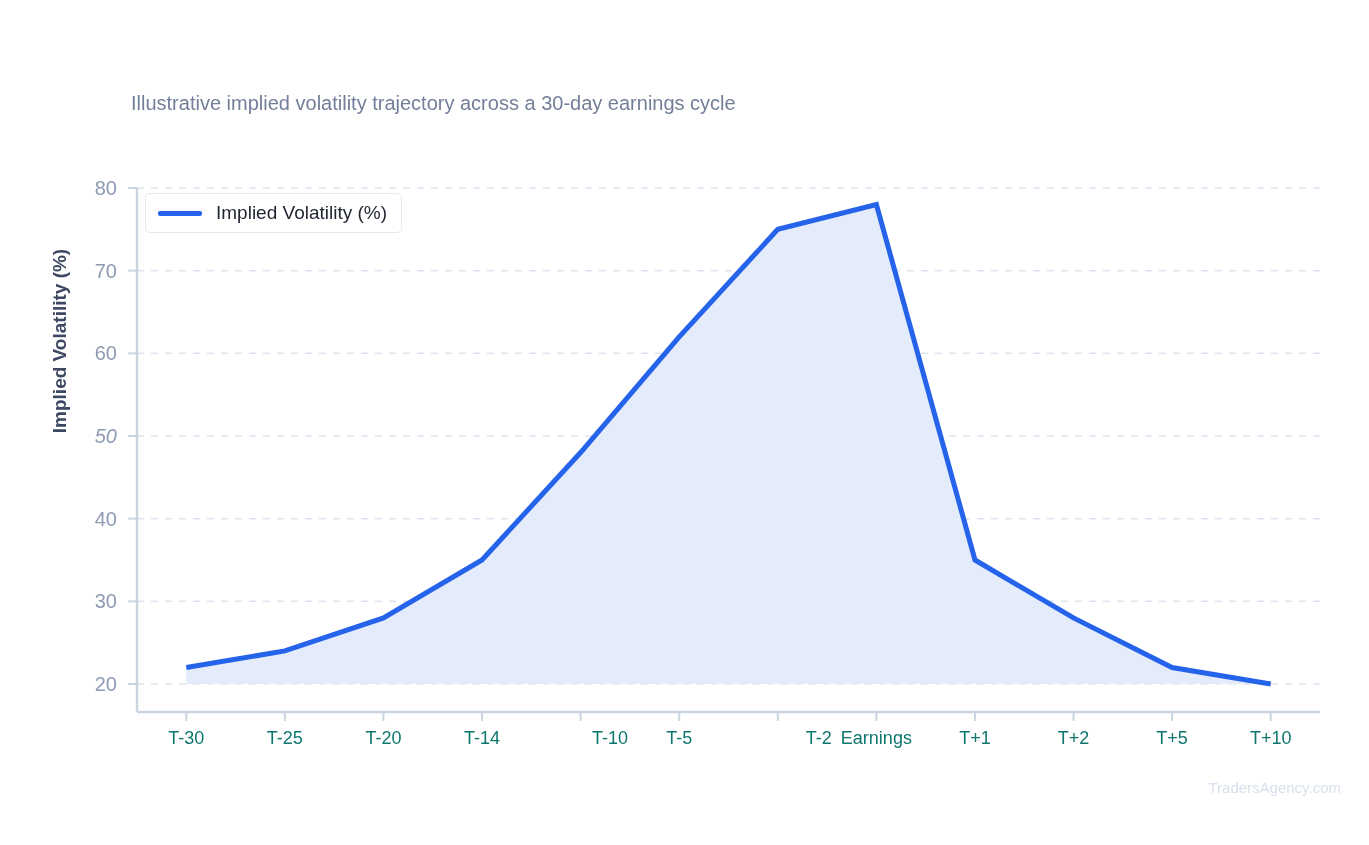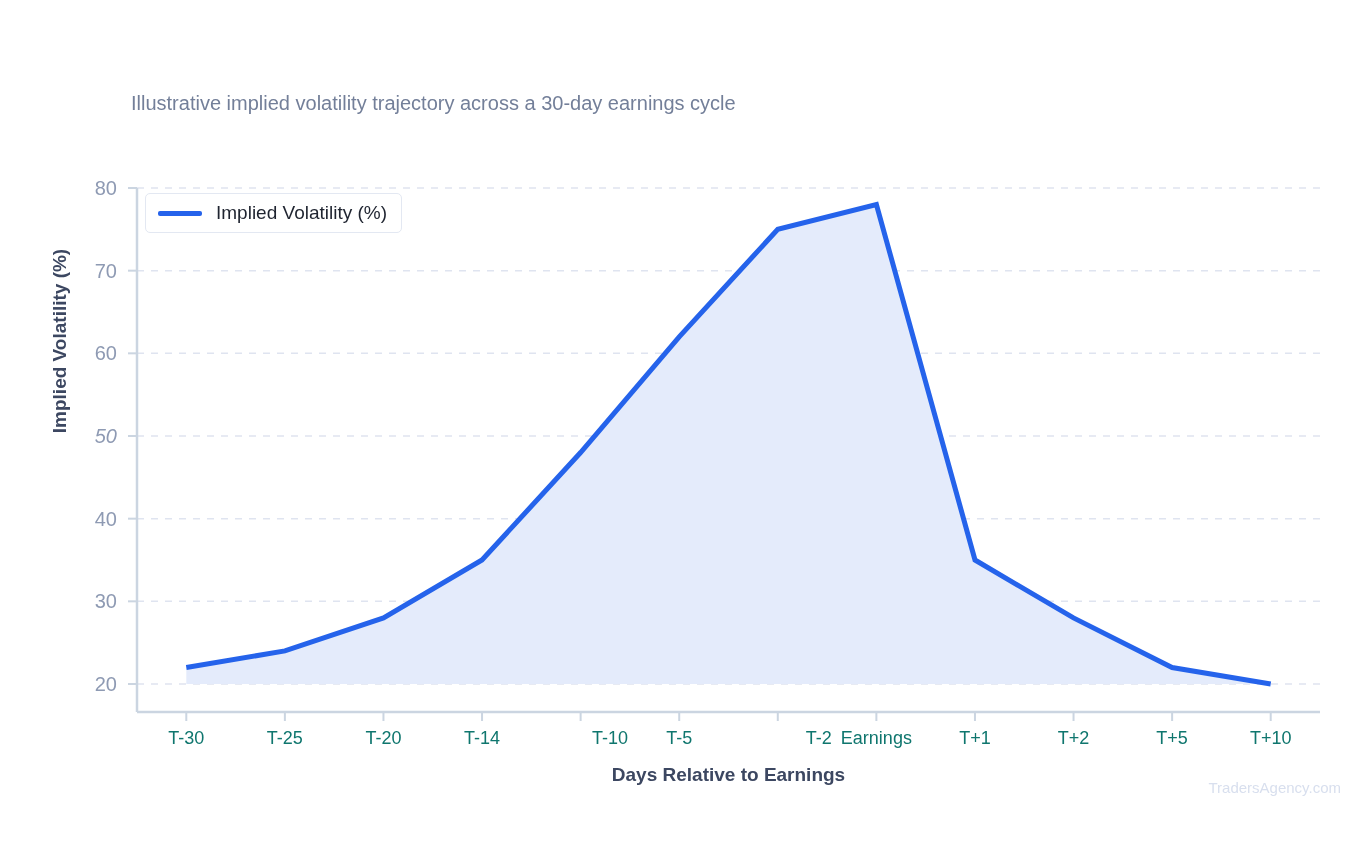--- a/index.html
+++ b/index.html
@@ -198,7 +198,6 @@
     </div>
 
   <div class="y-axis-title">Implied Volatility (%)</div>
-  <div class="x-axis-title">Days Relative to Earnings</div>
 
   <div class="legend-box">
     <span class="legend-swatch" id="legend-swatch" style="background: rgb(37, 99, 235);"></span>

